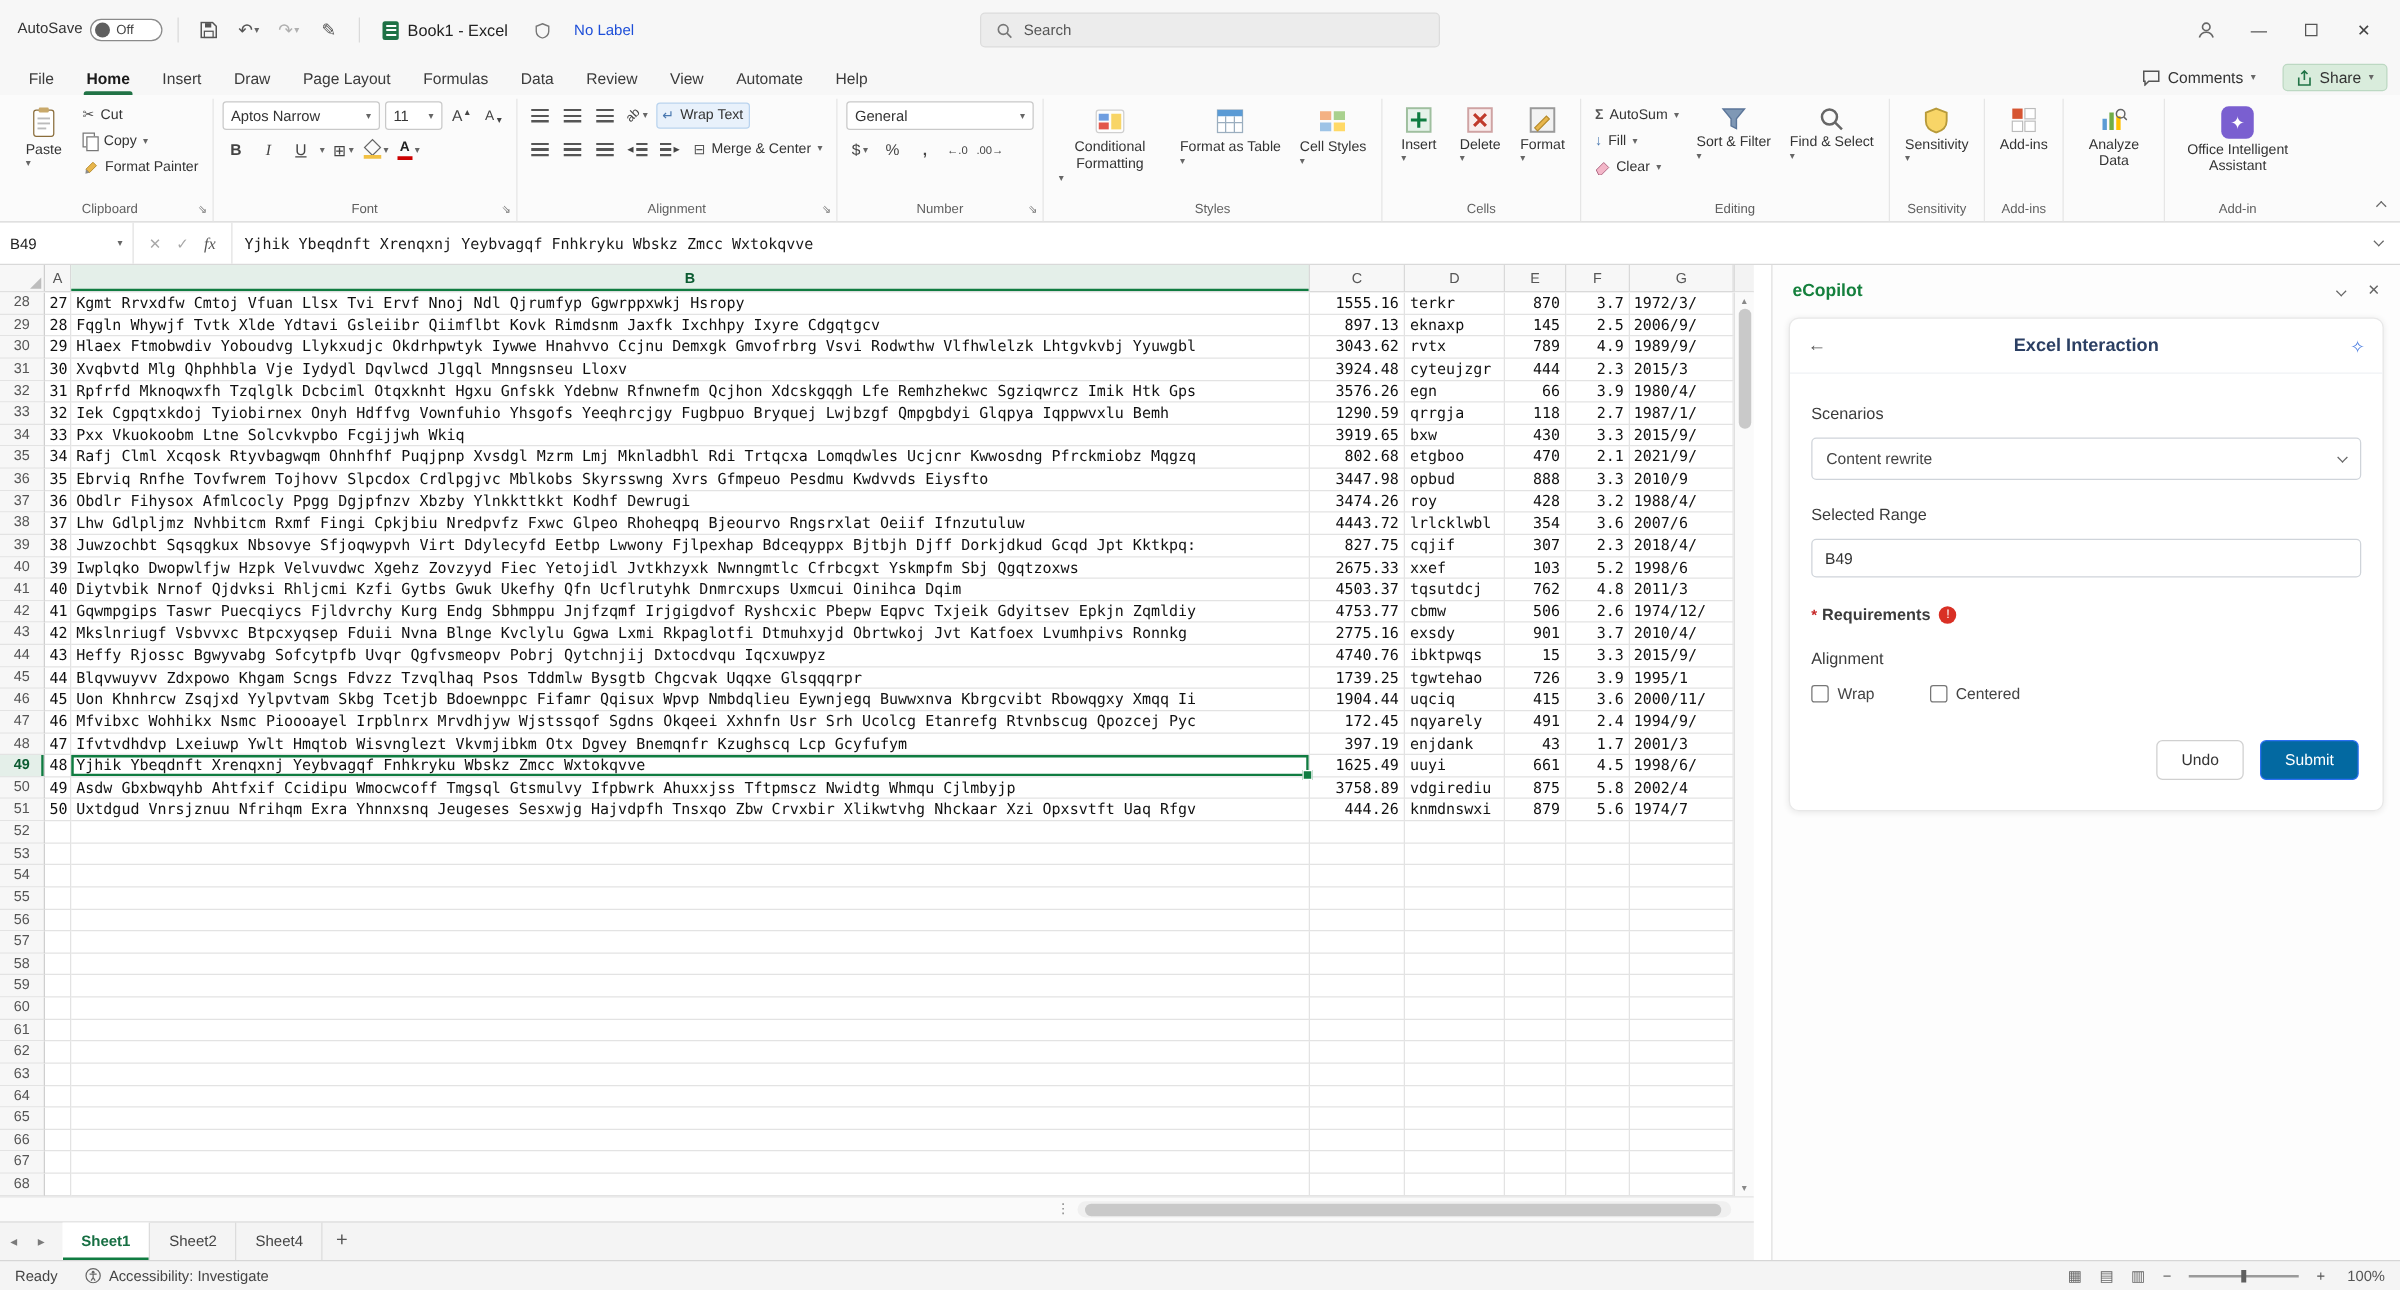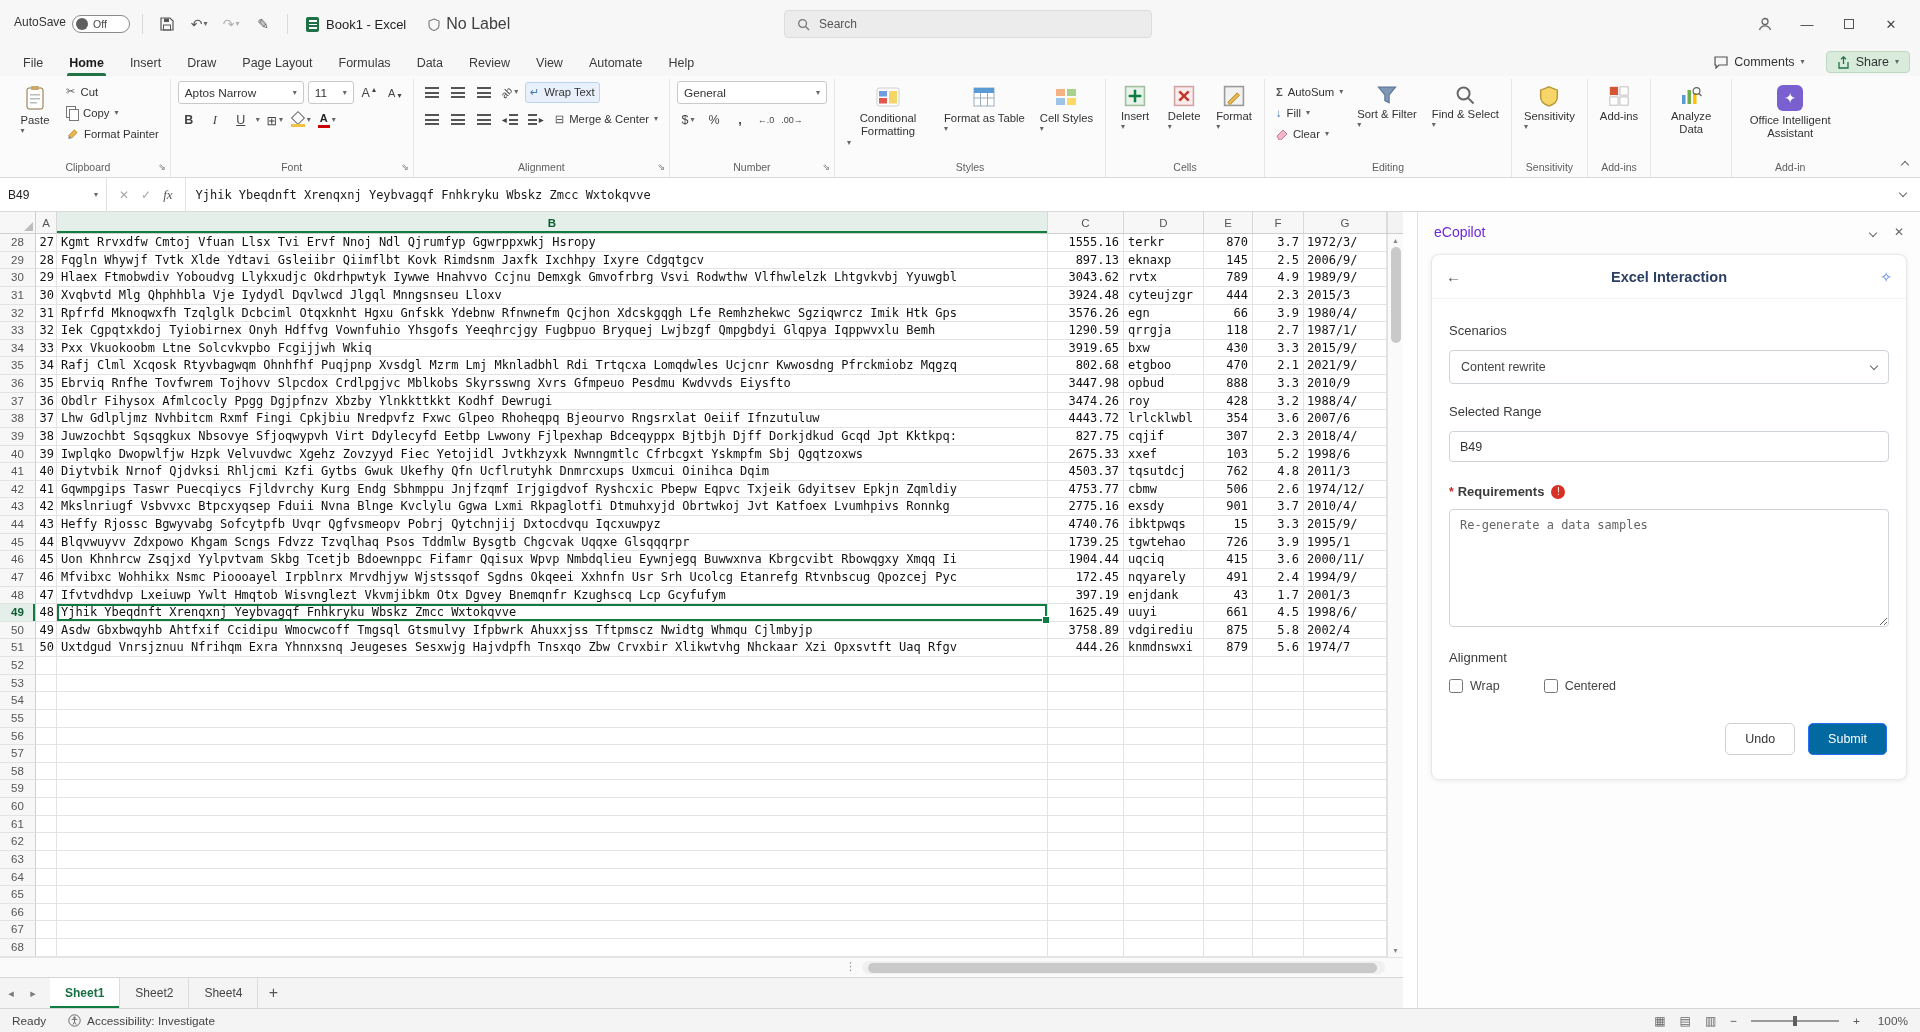--- a/index.html
+++ b/index.html
@@ -20,7 +20,7 @@
 .file-ic{width:13px;height:15px;background:#1e7145;border-radius:2px;position:relative}
 .file-ic::after{content:"";position:absolute;left:2.5px;top:3px;width:8px;height:9px;background:
  linear-gradient(#fff 0 1.5px,transparent 1.5px 3.5px,#fff 3.5px 5px,transparent 5px 7px,#fff 7px 8.5px,transparent 8.5px)}
-.badge{display:flex;align-items:center;gap:6px;font-size:16px;color:#404040;padding:2px 8px}
+.badge{display:flex;align-items:center;gap:19px;font-size:12px;color:#1d4ed8;padding:2px 8px}
 .search-box{position:absolute;left:784px;top:10px;width:368px;height:28px;background:#ececec;border:1px solid #dcdcdc;border-radius:4px;display:flex;align-items:center;gap:9px;padding:0 12px;color:#555}
 .tb-right{margin-left:auto;display:flex;align-items:center}
 .winbtn{width:42px;height:34px;display:flex;align-items:center;justify-content:center;color:#444;font-size:13px}

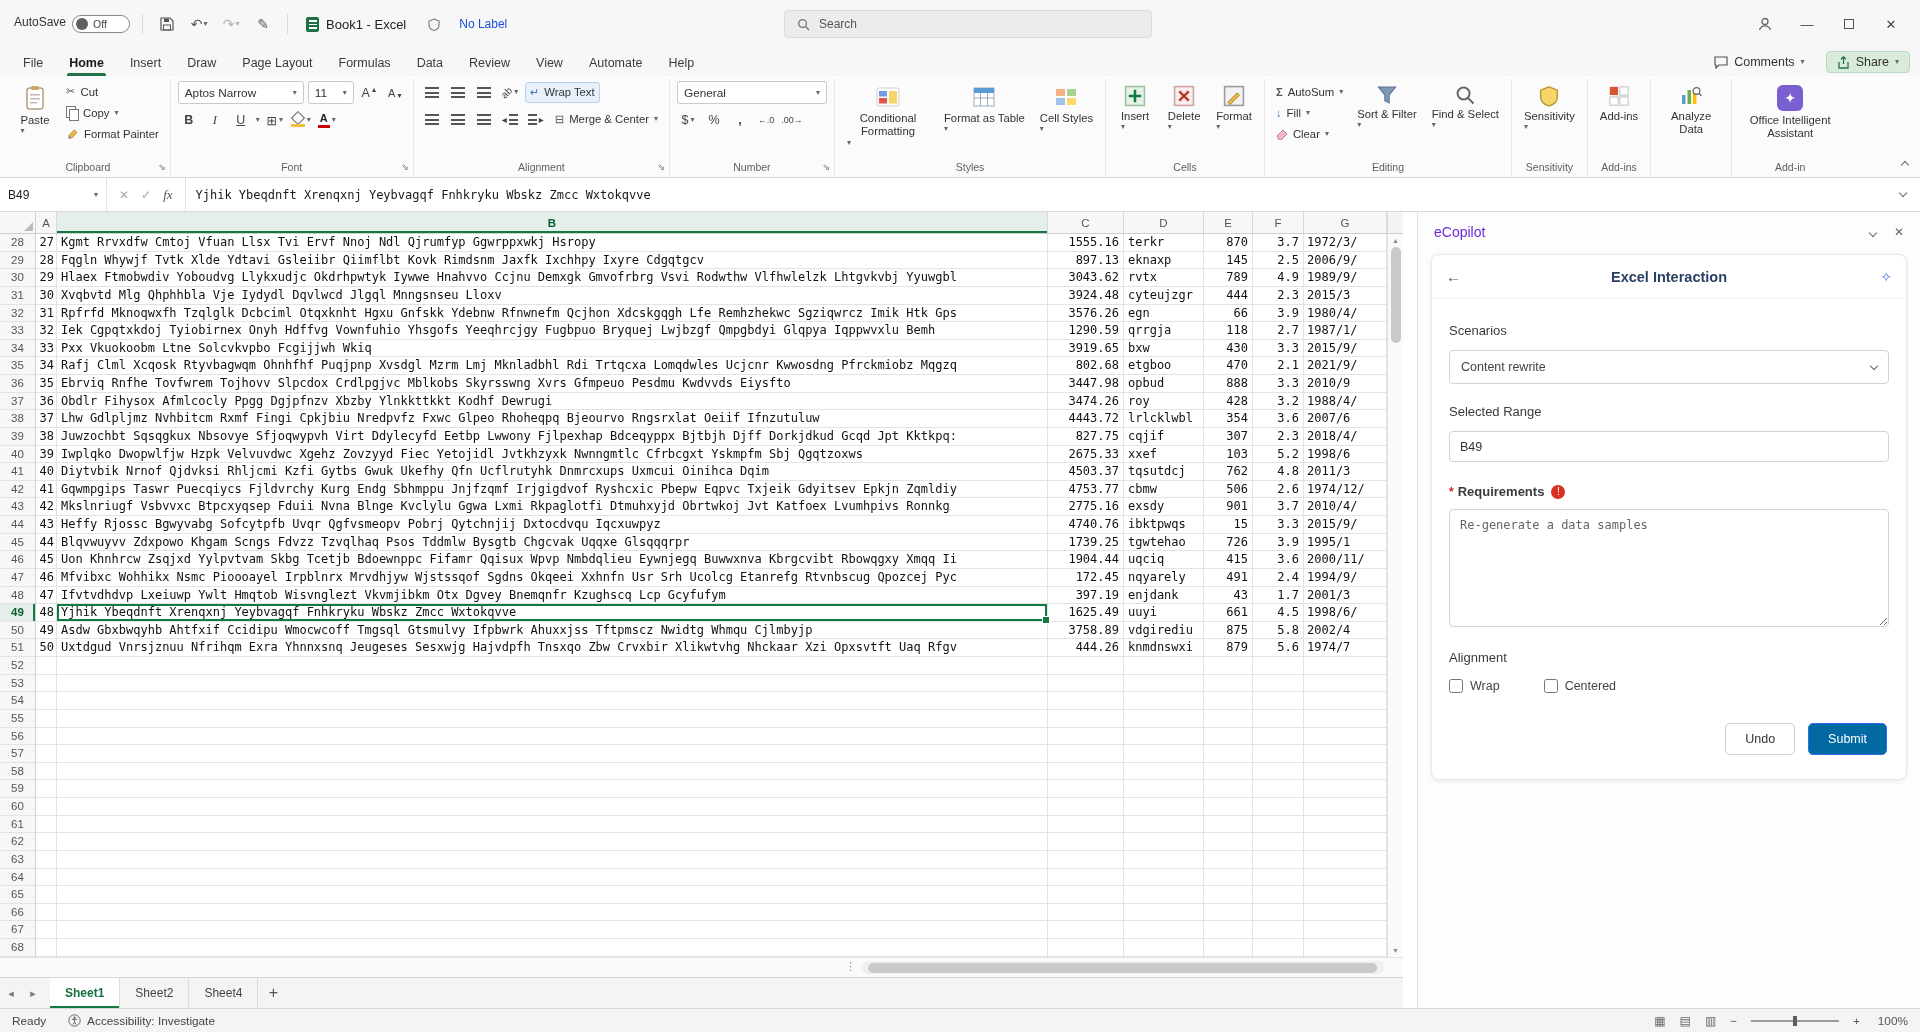--- a/index.html
+++ b/index.html
@@ -113,7 +113,7 @@
 
 .copilot{position:absolute;left:1417px;right:0;top:0;bottom:0;border-left:1px solid #e0e0e0;background:#fdfdfd;display:flex;flex-direction:column}
 .cp-header{display:flex;align-items:center;padding:12px 16px 8px 16px}
-.cp-title{font-size:14px;font-weight:normal;color:#6d28d9}
+.cp-title{font-size:14px;font-weight:bold;color:#15803d}
 .cp-hicons{margin-left:auto;display:flex;align-items:center;gap:18px;color:#666}
 .cp-card{margin:6px 13px;background:#fff;border:1px solid #e8e8e8;border-radius:8px;box-shadow:0 1px 5px rgba(0,0,0,.08);padding-bottom:24px}
 .card-head{display:flex;align-items:center;padding:13px 14px;border-bottom:1px solid #f0f2f5}

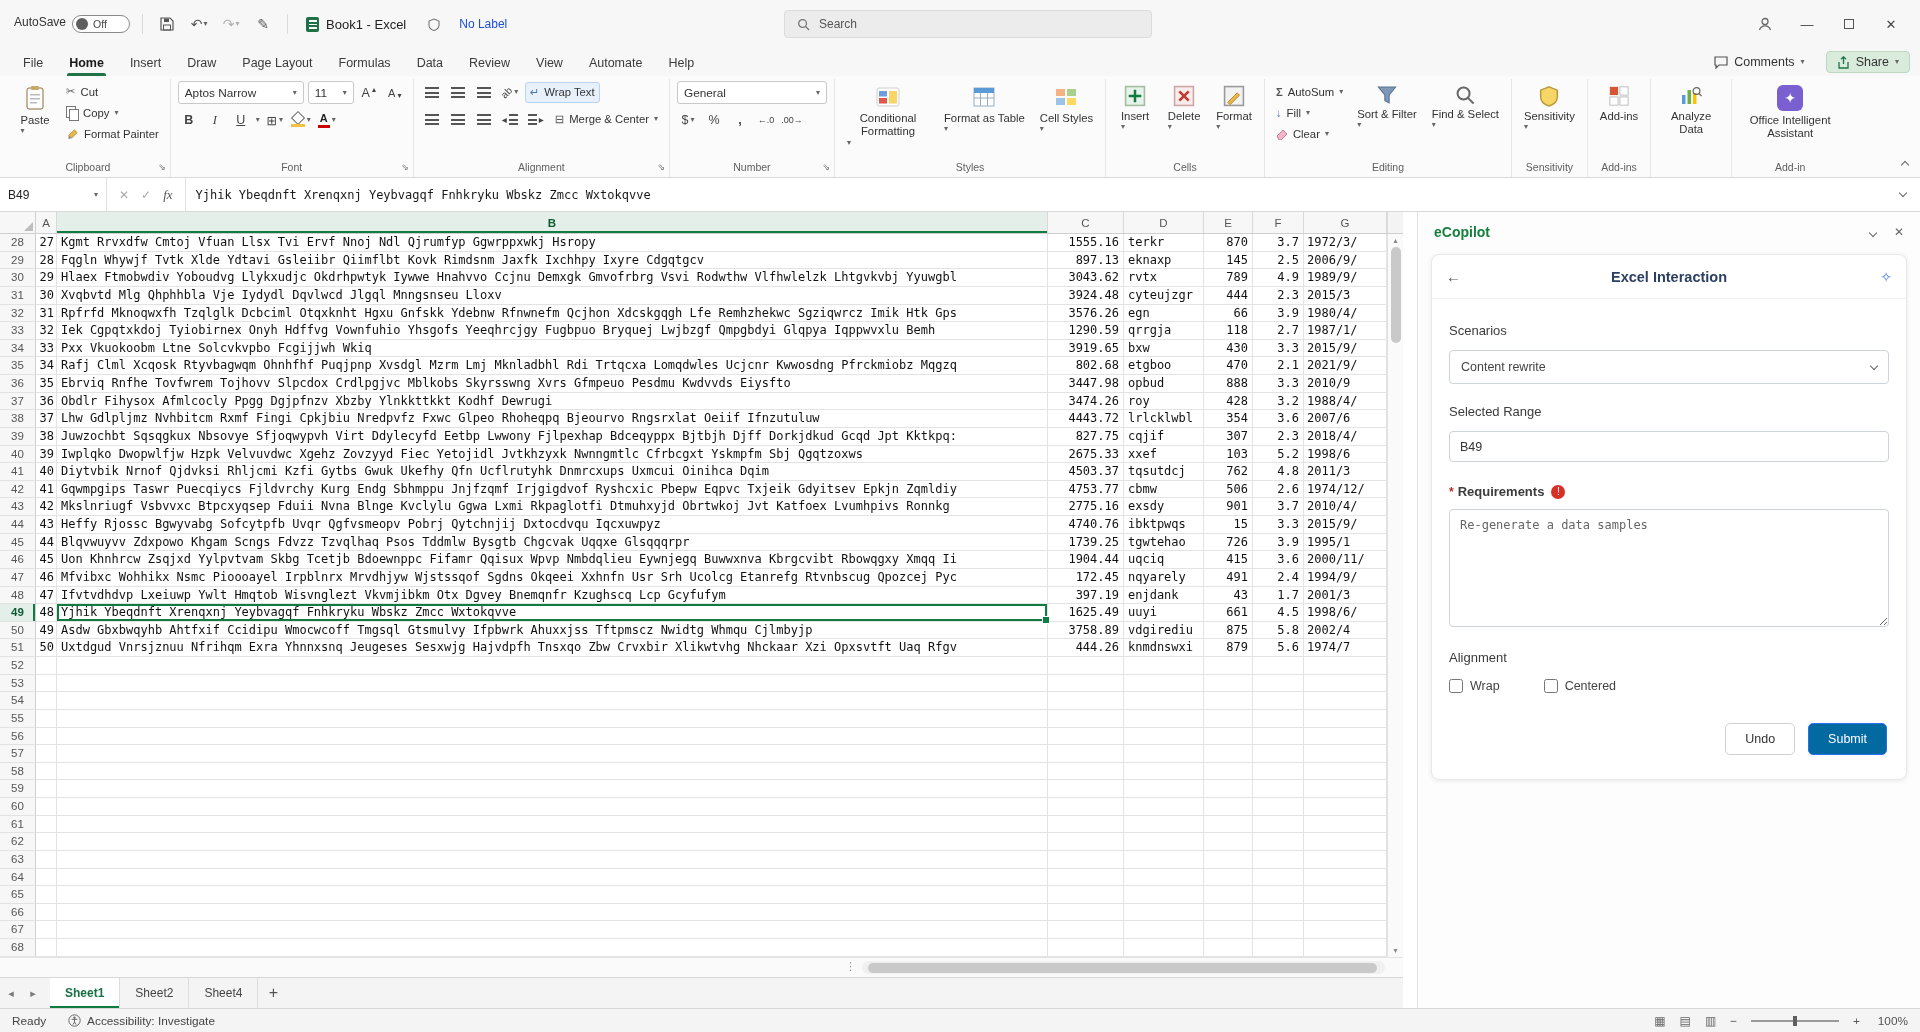--- a/index.html
+++ b/index.html
@@ -1052,7 +1052,6 @@
           <span class="req-label">Requirements</span>
           <span class="req-badge">!</span>
         </div>
-        <textarea class="req-area" style="">Re-generate a data samples</textarea>
         <div class="sec-label">Alignment</div>
         <div class="chk-row">
           <label class="chk">

